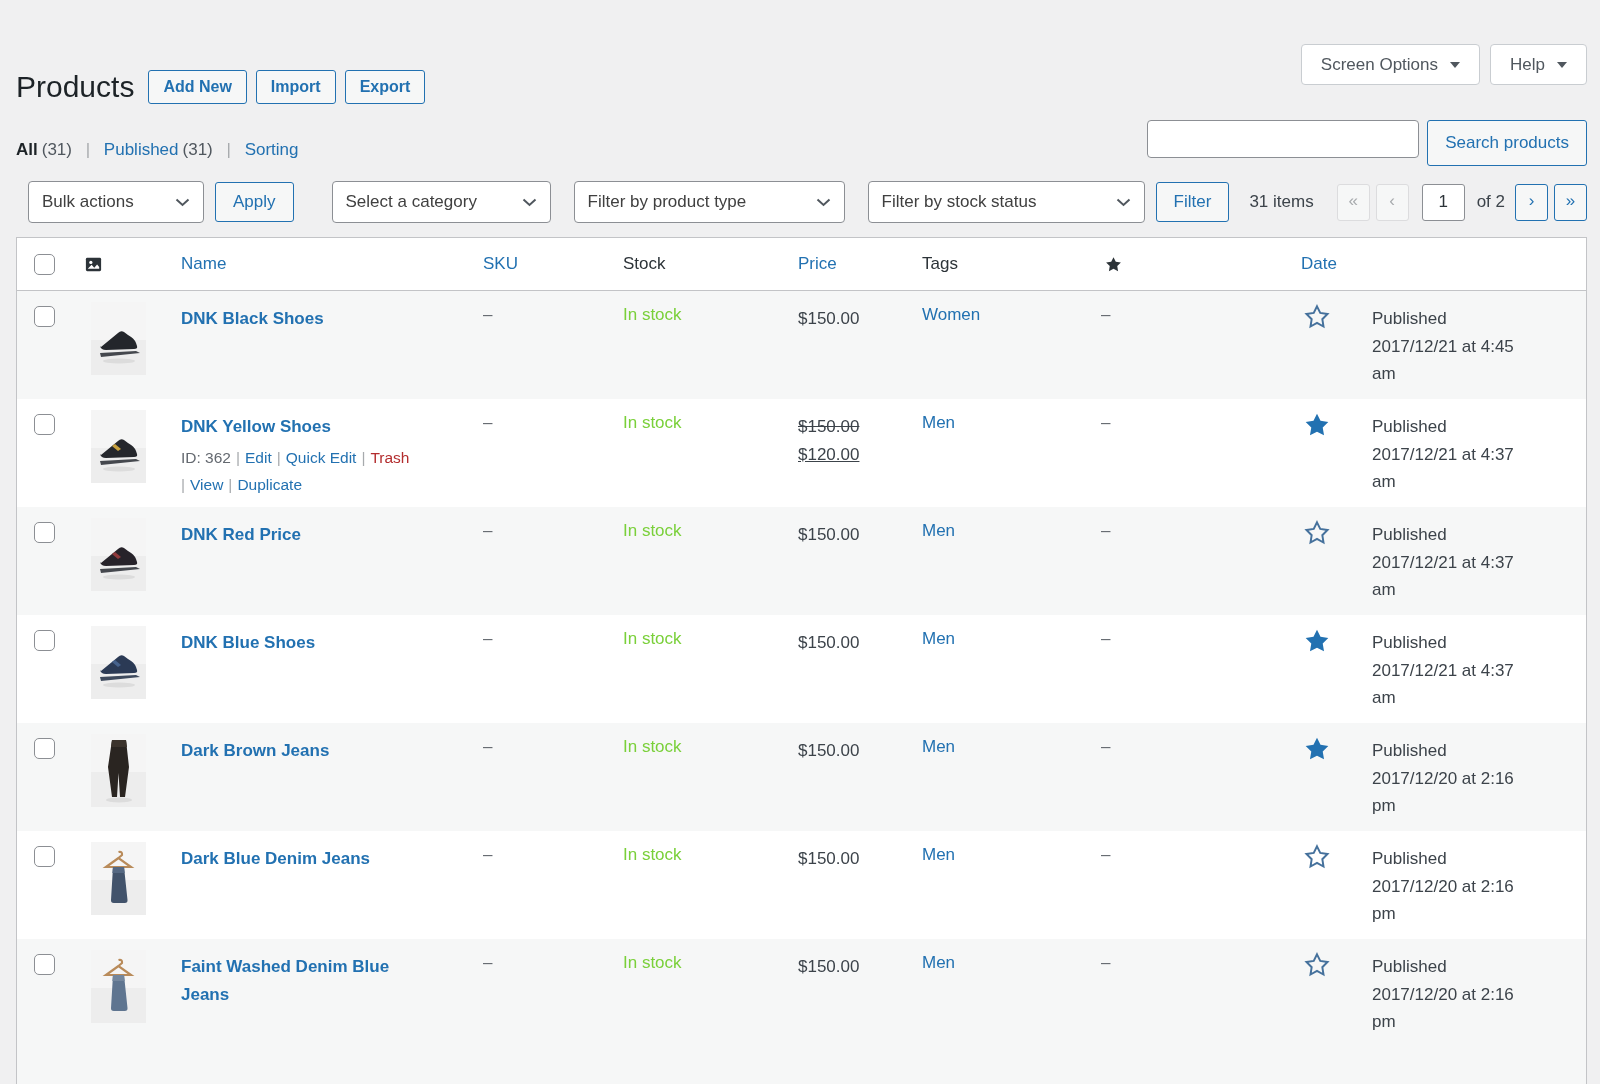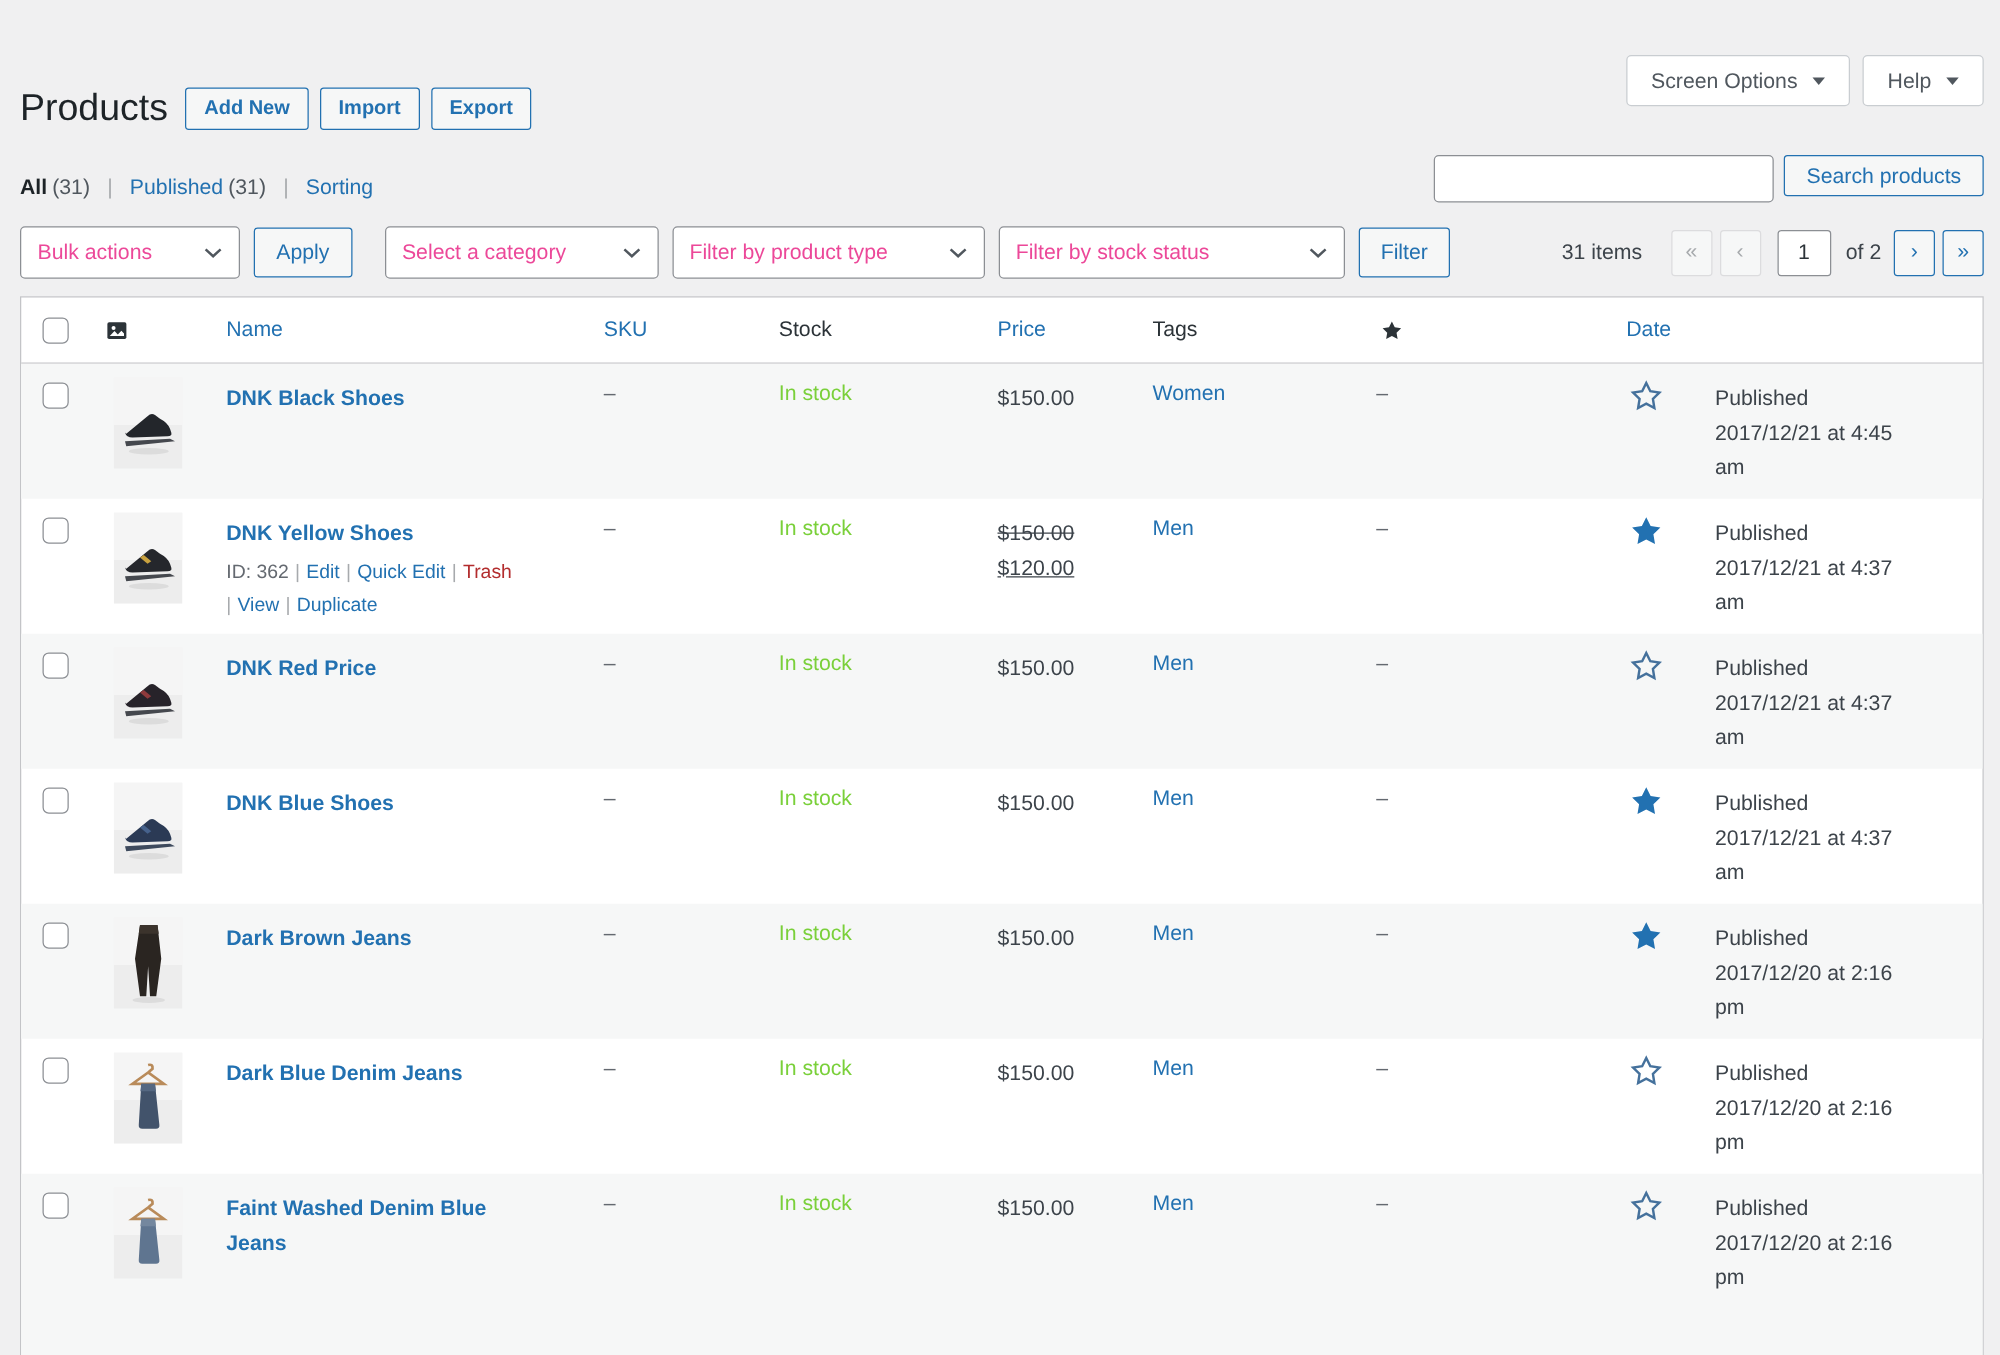--- a/index.html
+++ b/index.html
@@ -46,7 +46,7 @@
     border-radius:4px; padding:0 10px; font-size:17px; outline:none;
     font-family:"Liberation Sans", sans-serif;
   }
-  .search-btn { height:33px; padding:0 17px; font-size:17px; margin-left:8px; }
+  .search-btn { height:46px; padding:0 17px; font-size:17px; margin-left:8px; }
 
   
   .toolbar-row { margin-top:16px; display:flex; align-items:center; gap:11px; height:42px; }

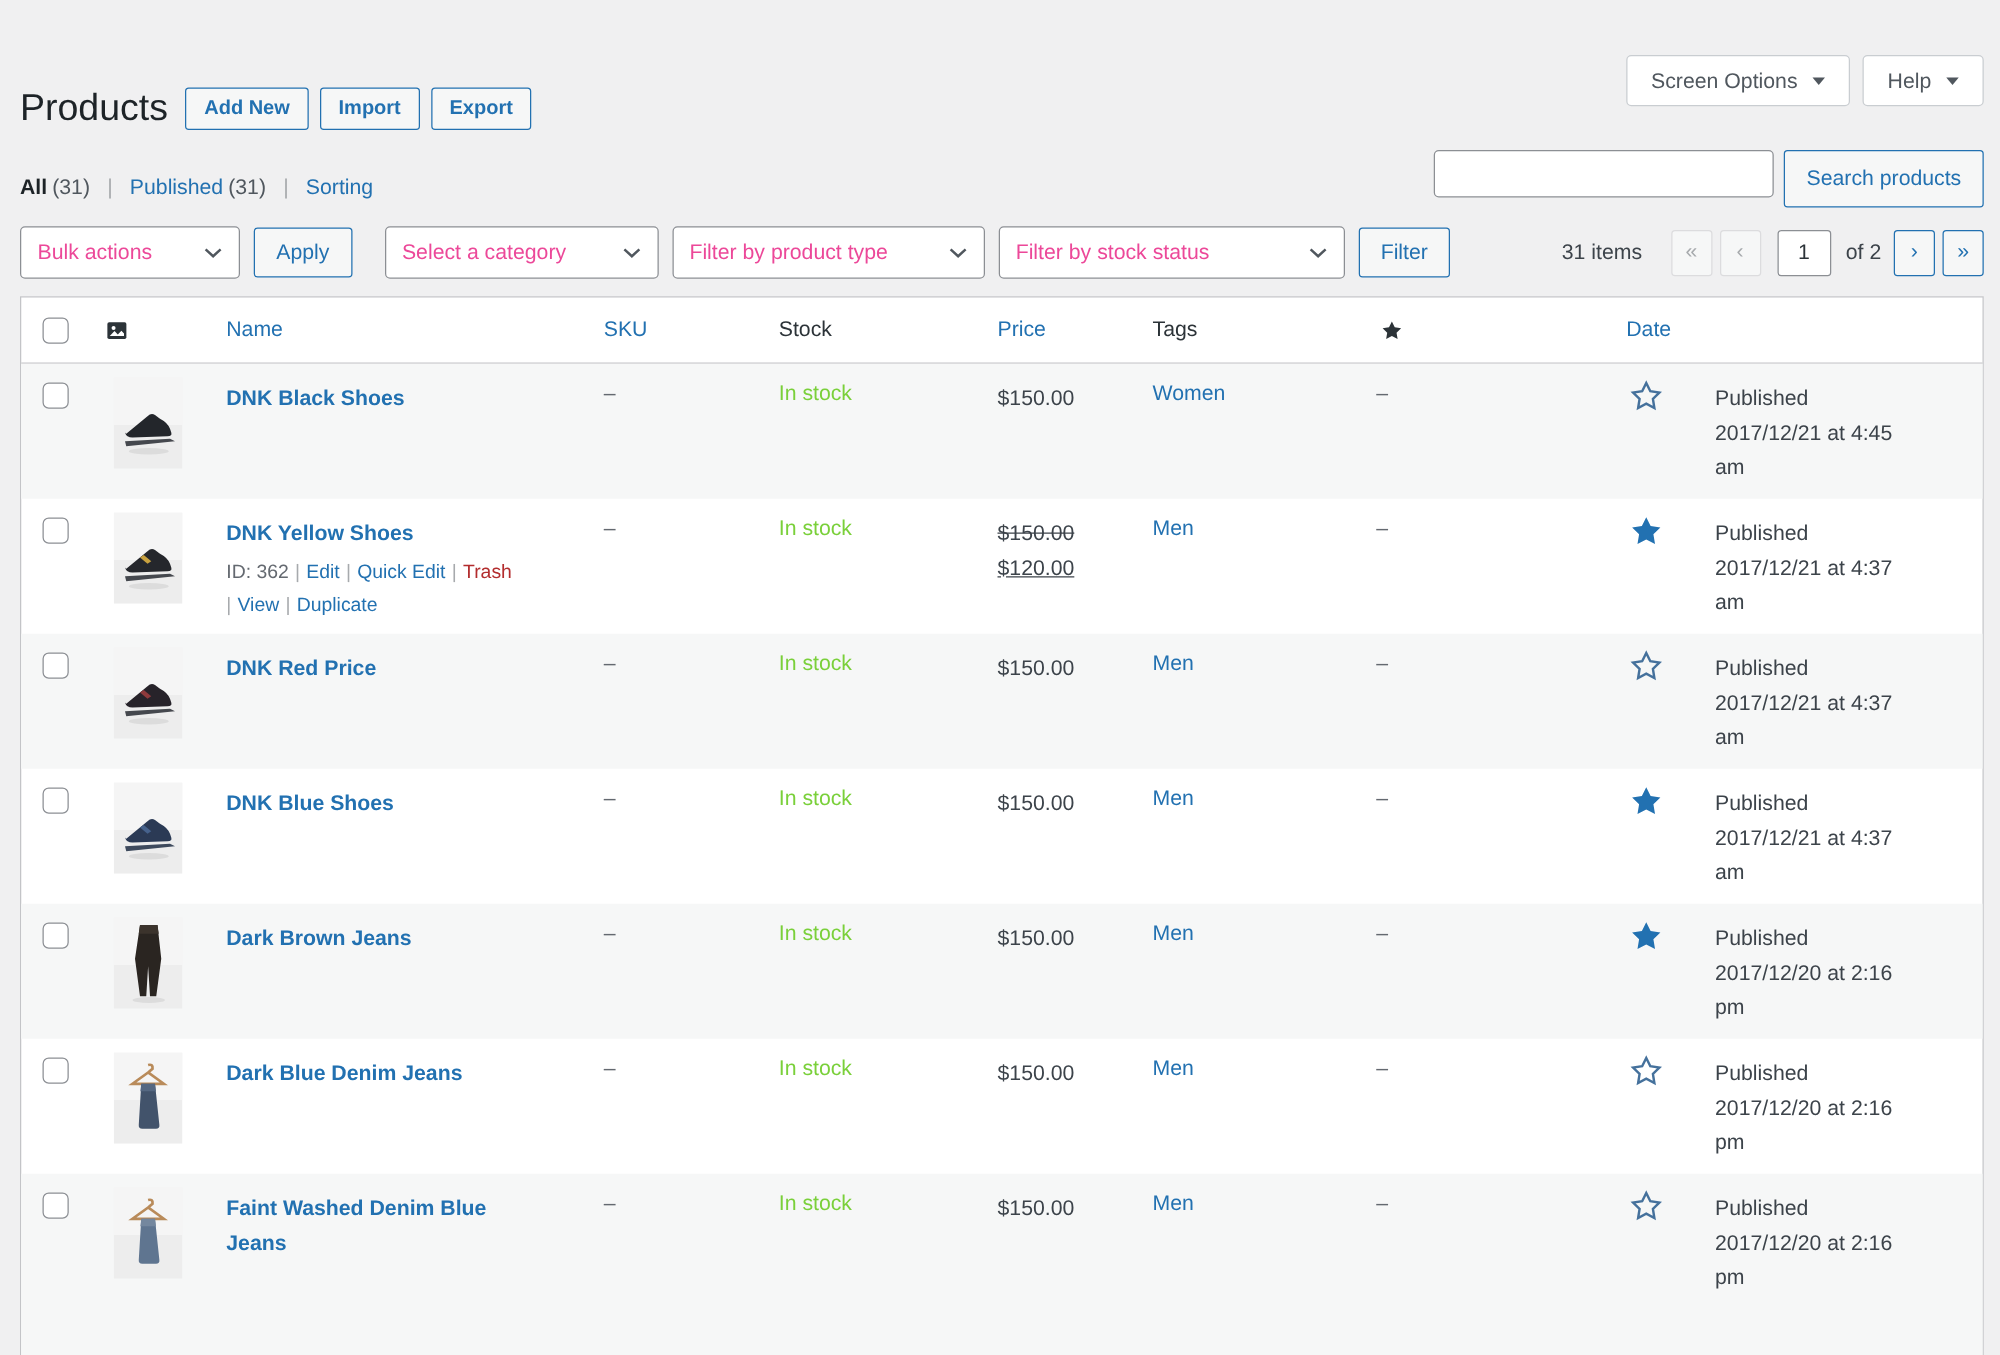--- a/index.html
+++ b/index.html
@@ -53,7 +53,7 @@
   .sel {
     height:42px; background:#fff; border:1px solid #8c8f94; border-radius:4px;
     display:flex; align-items:center; justify-content:space-between;
-    padding:16px 13px; color:#ec4899; cursor:pointer;
+    padding:16px 13px; color:#404040; cursor:pointer;margin-left:12px;
   }
   .sel-bulk { width:176px; }
   .sel-cat { width:219px; }

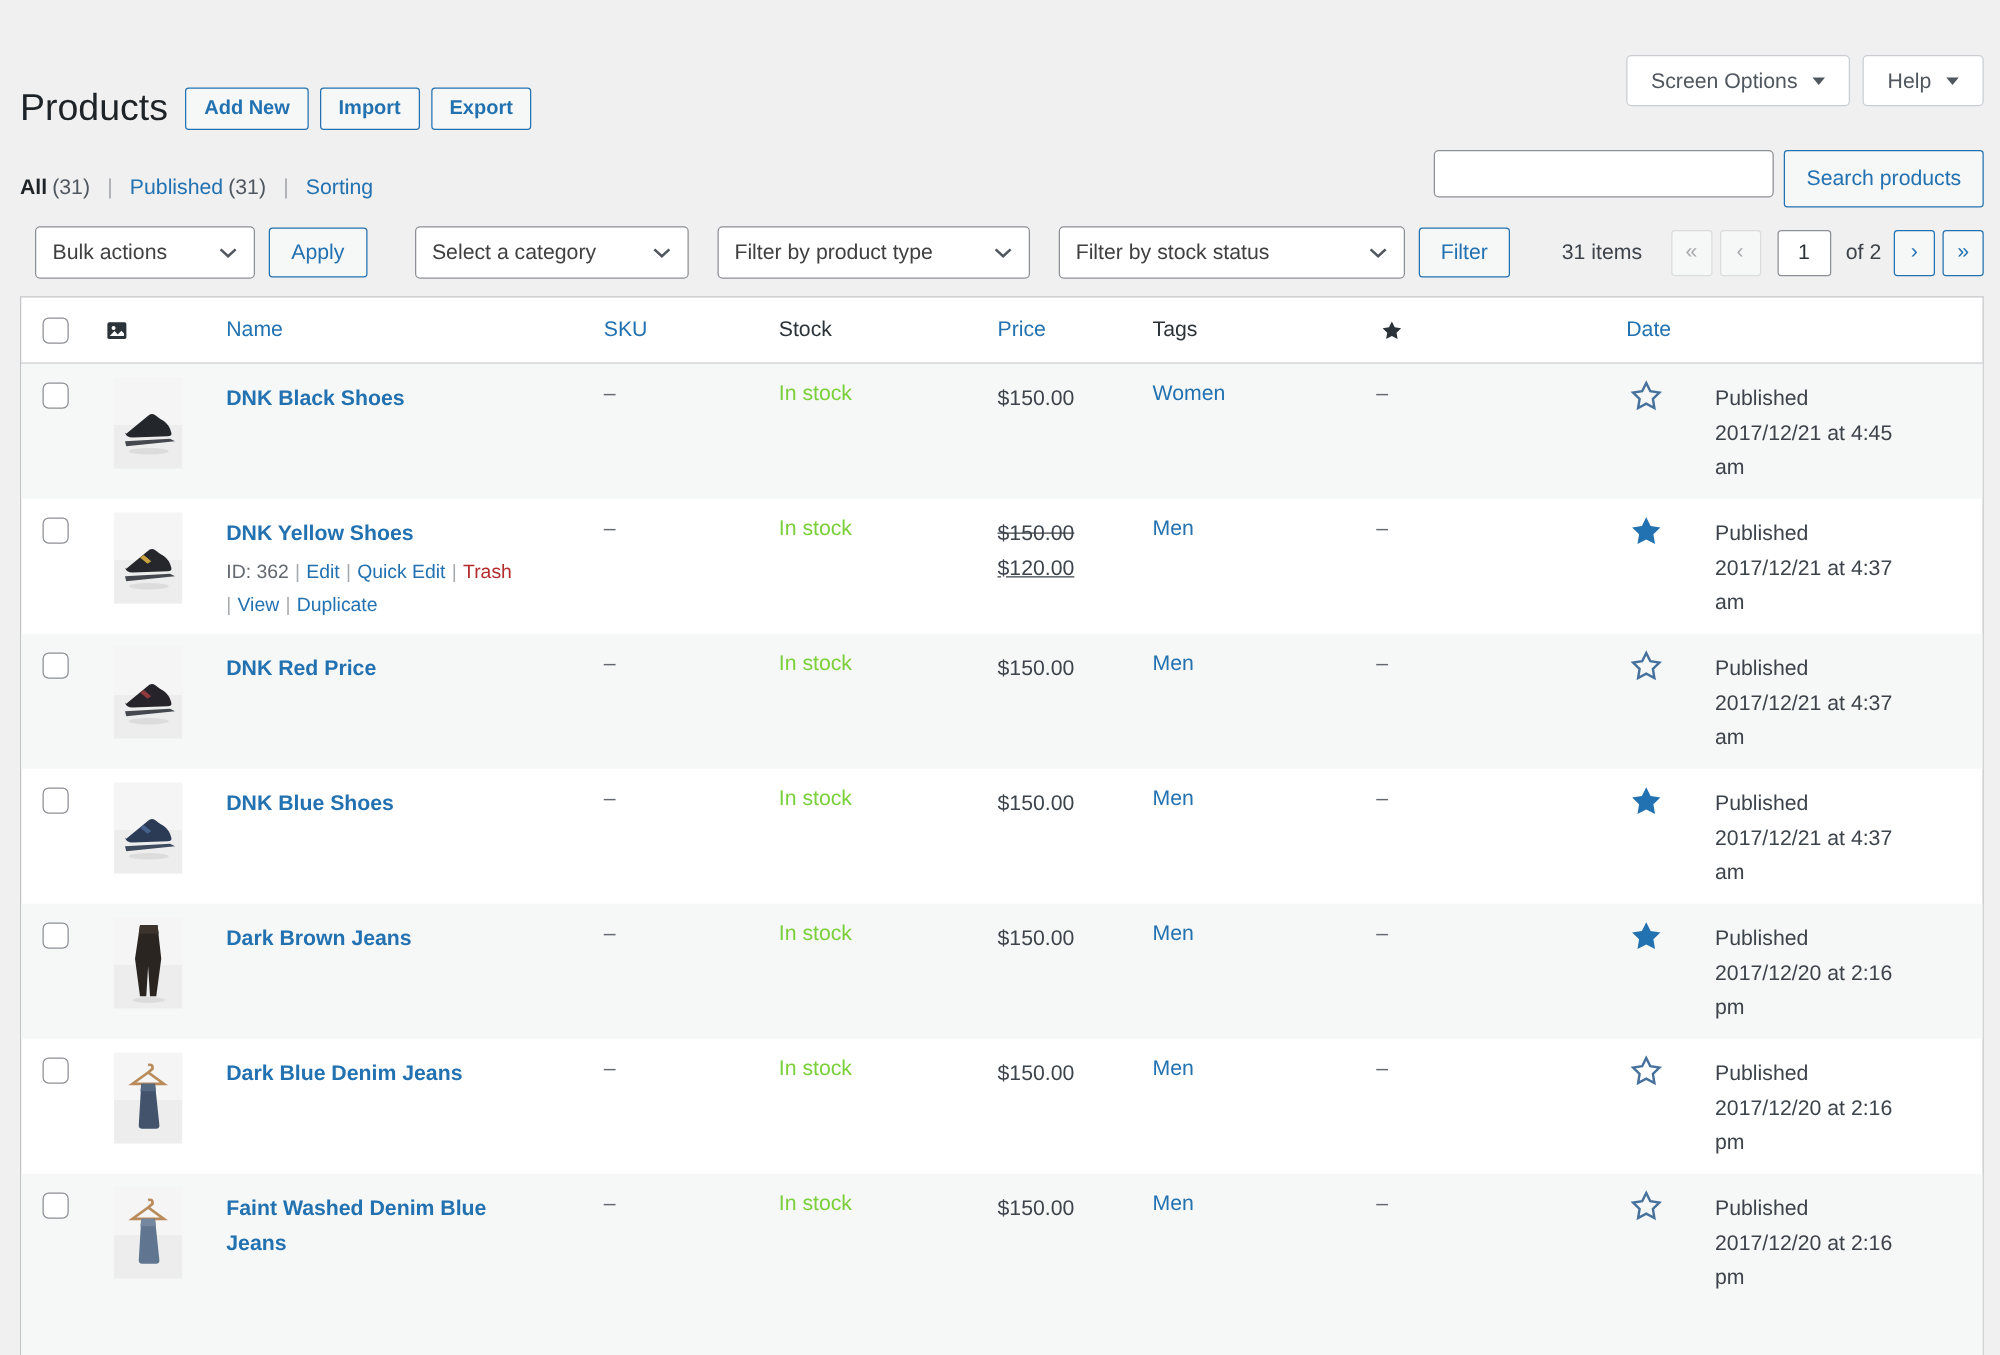--- a/index.html
+++ b/index.html
@@ -57,7 +57,7 @@
   }
   .sel-bulk { width:176px; }
   .sel-cat { width:219px; }
-  .sel-type { width:250px; }
+  .sel-type { width:271px; }
   .sel-stock { width:277px; }
   .apply-btn { height:40px; padding:0 17px; font-size:17px; margin-right:15px; }
   .filter-btn { height:40px; padding:0 17px; font-size:17px; }

